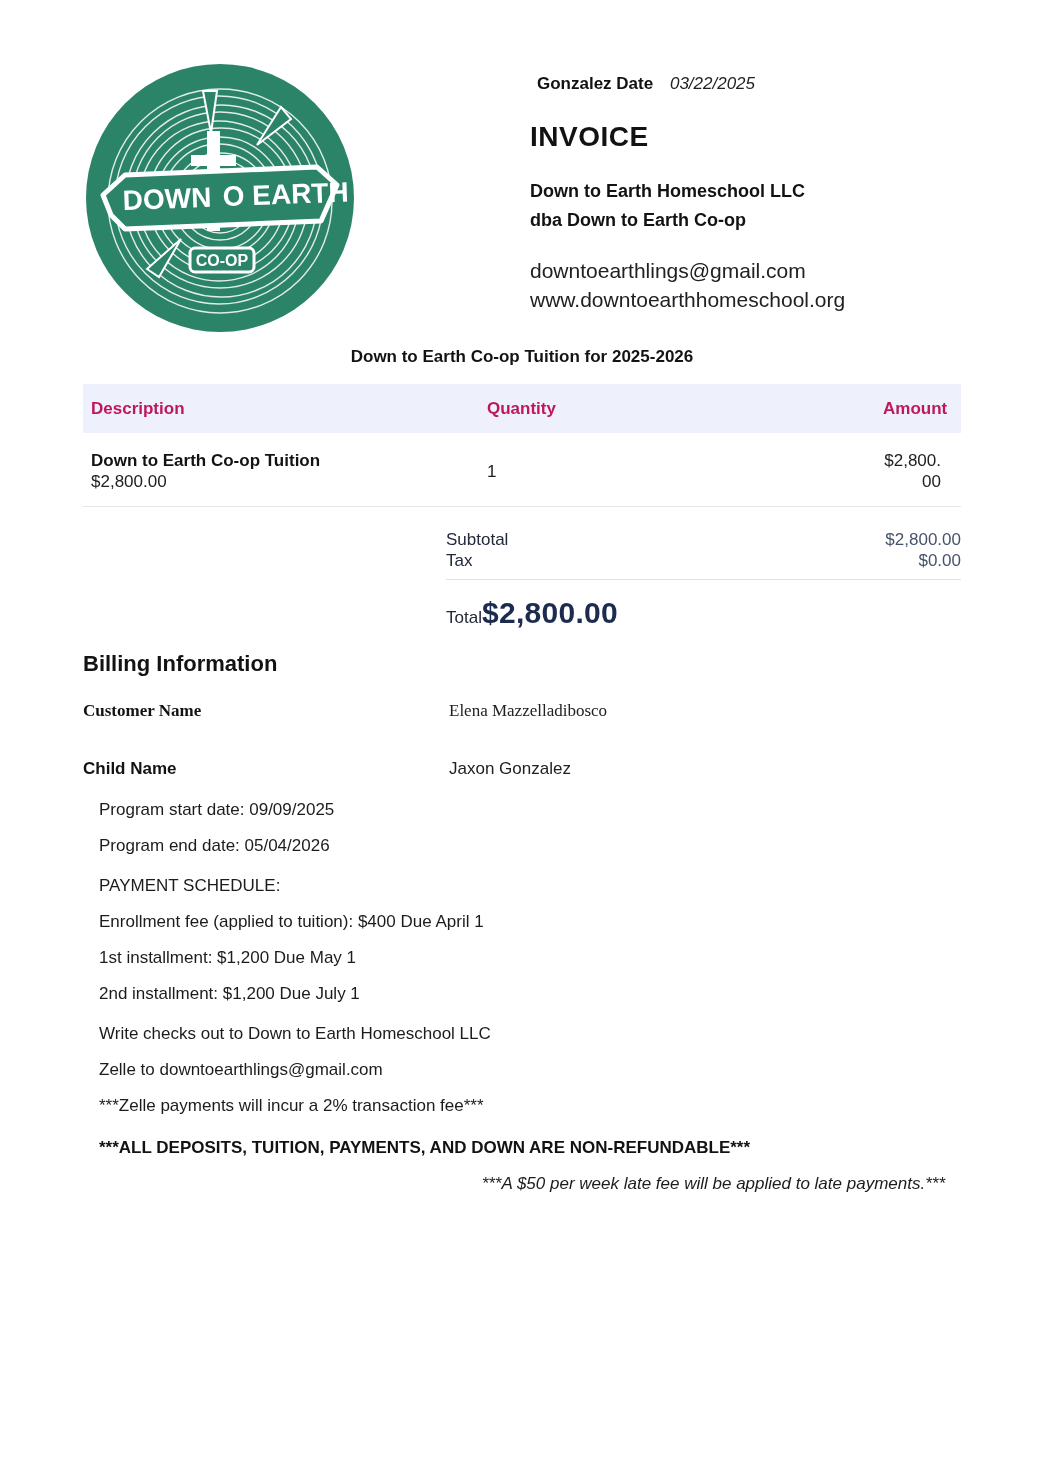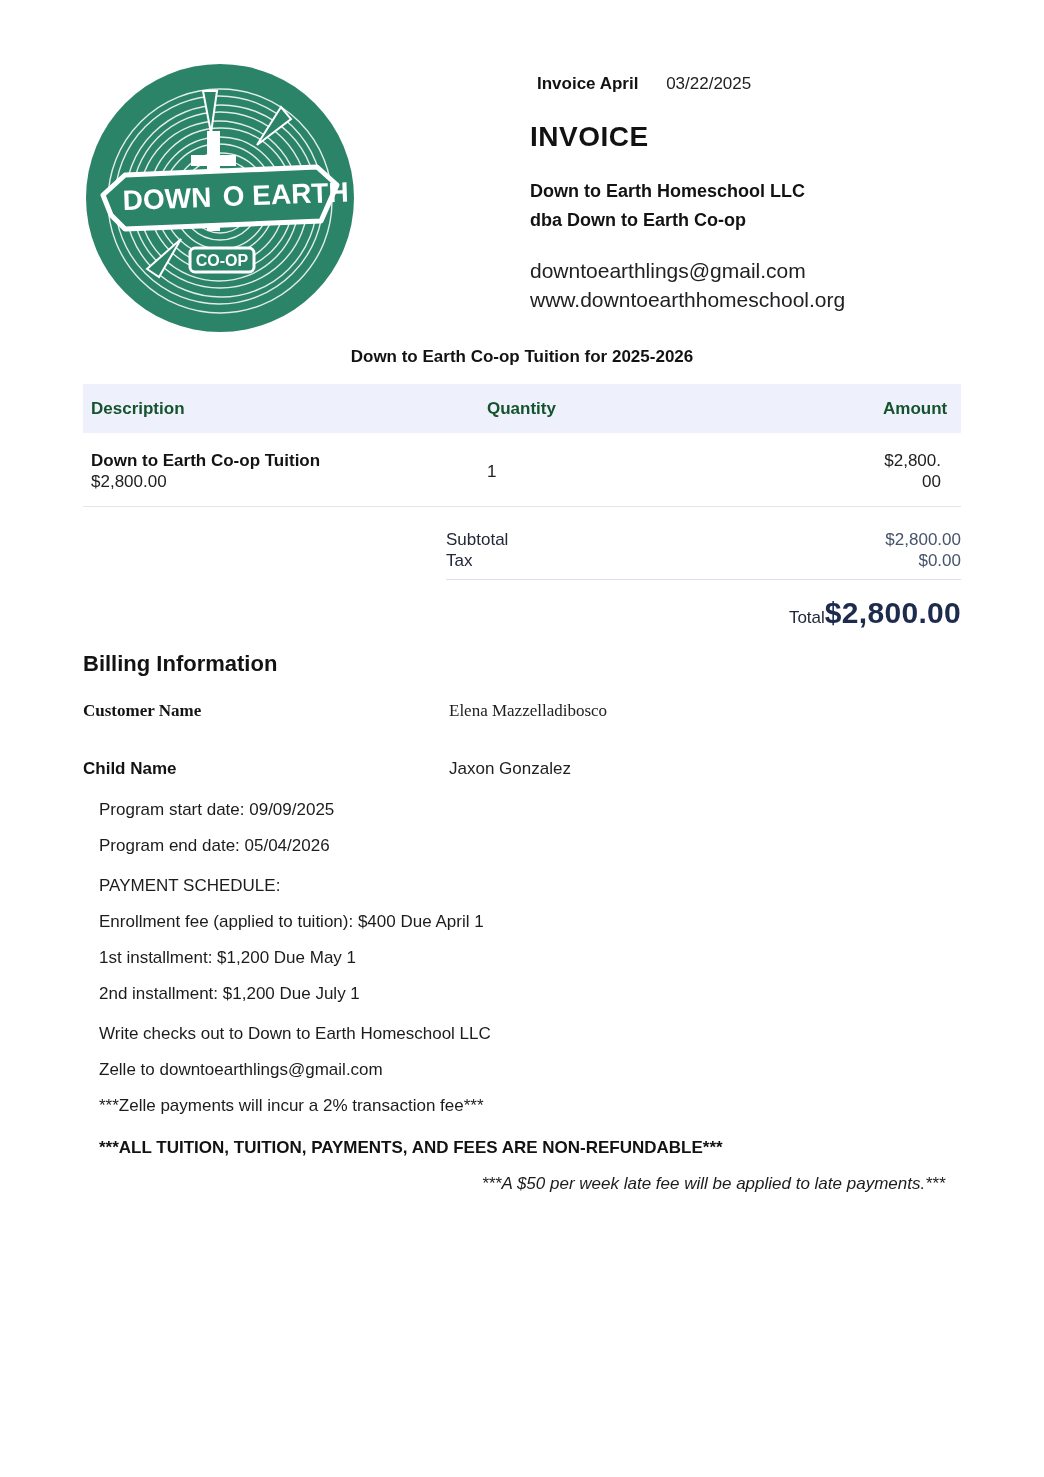--- a/index.html
+++ b/index.html
@@ -107,7 +107,7 @@
 
   <div class="header-right">
     <div class="invoice-date-row">
-      <span class="lbl">Invoice April</span>
+      <span class="lbl">Gonzalez Date</span>
       <span class="val">03/22/2025</span>
     </div>
     <h1 class="invoice-title">INVOICE</h1>

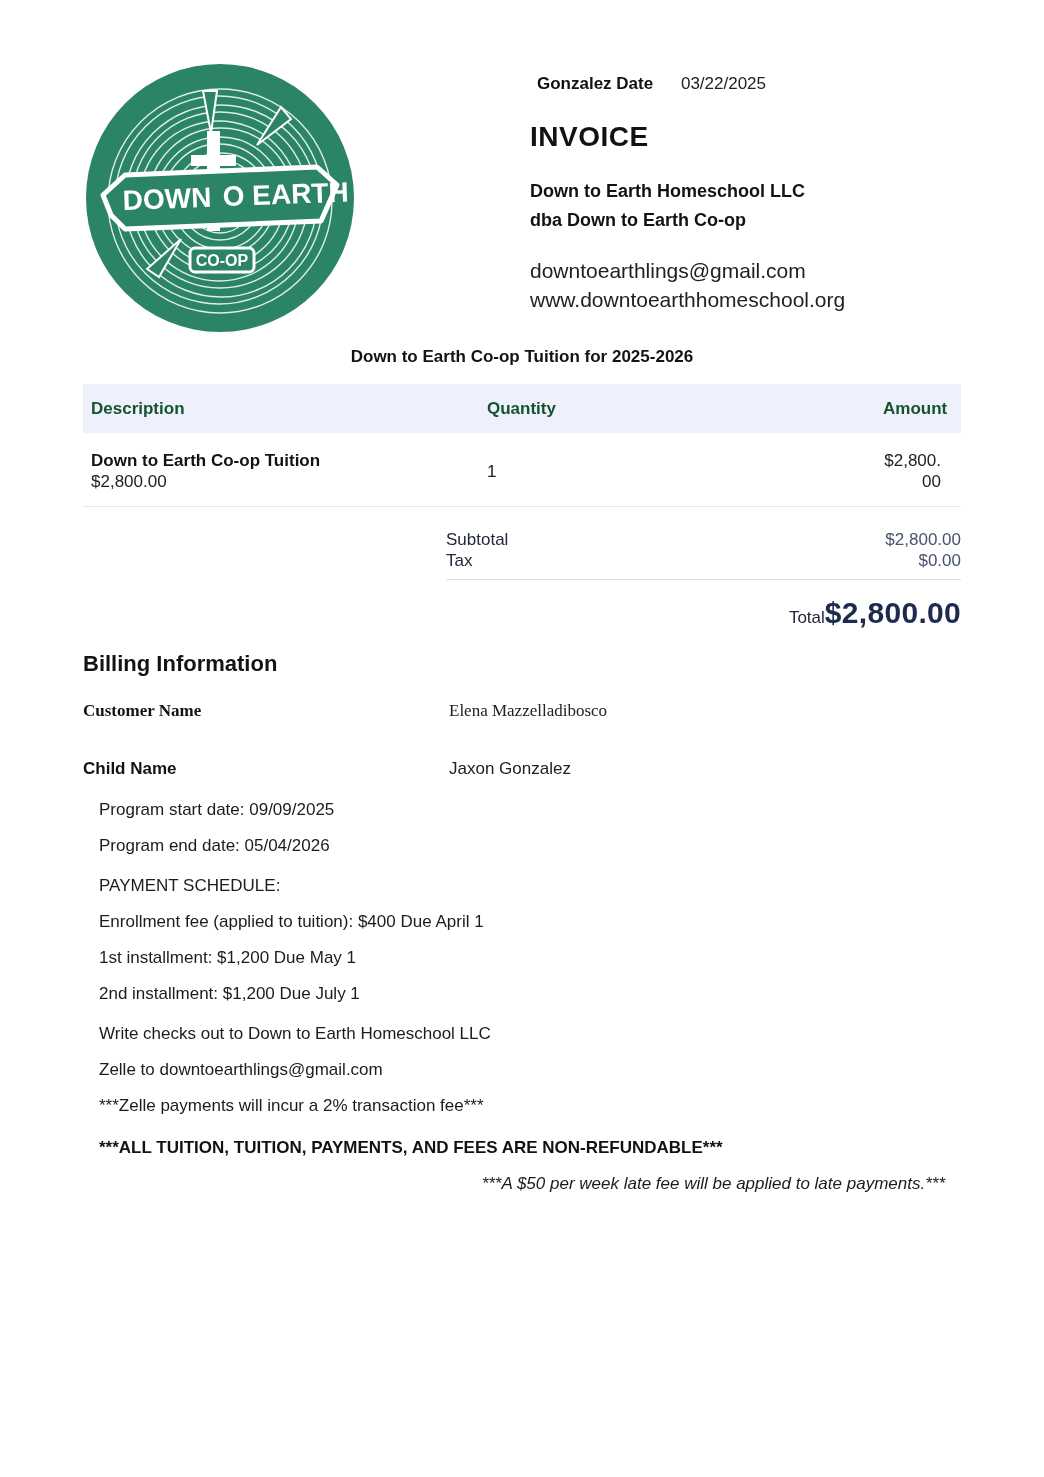--- a/index.html
+++ b/index.html
@@ -17,7 +17,7 @@
   .header-right{position:absolute;left:530px;top:74px;width:440px;}
   .invoice-date-row{padding-left:7px;font-size:17px;line-height:20px;}
   .invoice-date-row .lbl{font-weight:700;color:#121212;}
-  .invoice-date-row .val{margin-left:23px;color:#202124;}
+  .invoice-date-row .val{margin-left:12px;color:#202124;font-style:italic;}
   .invoice-title{margin:26px 0 0 0;font-size:28px;line-height:34px;font-weight:700;color:#121212;letter-spacing:.5px;}
   .company{margin-top:23px;font-size:18px;line-height:29px;font-weight:700;color:#121212;}
   .contact{margin-top:21px;font-size:21px;line-height:29px;color:#202124;}

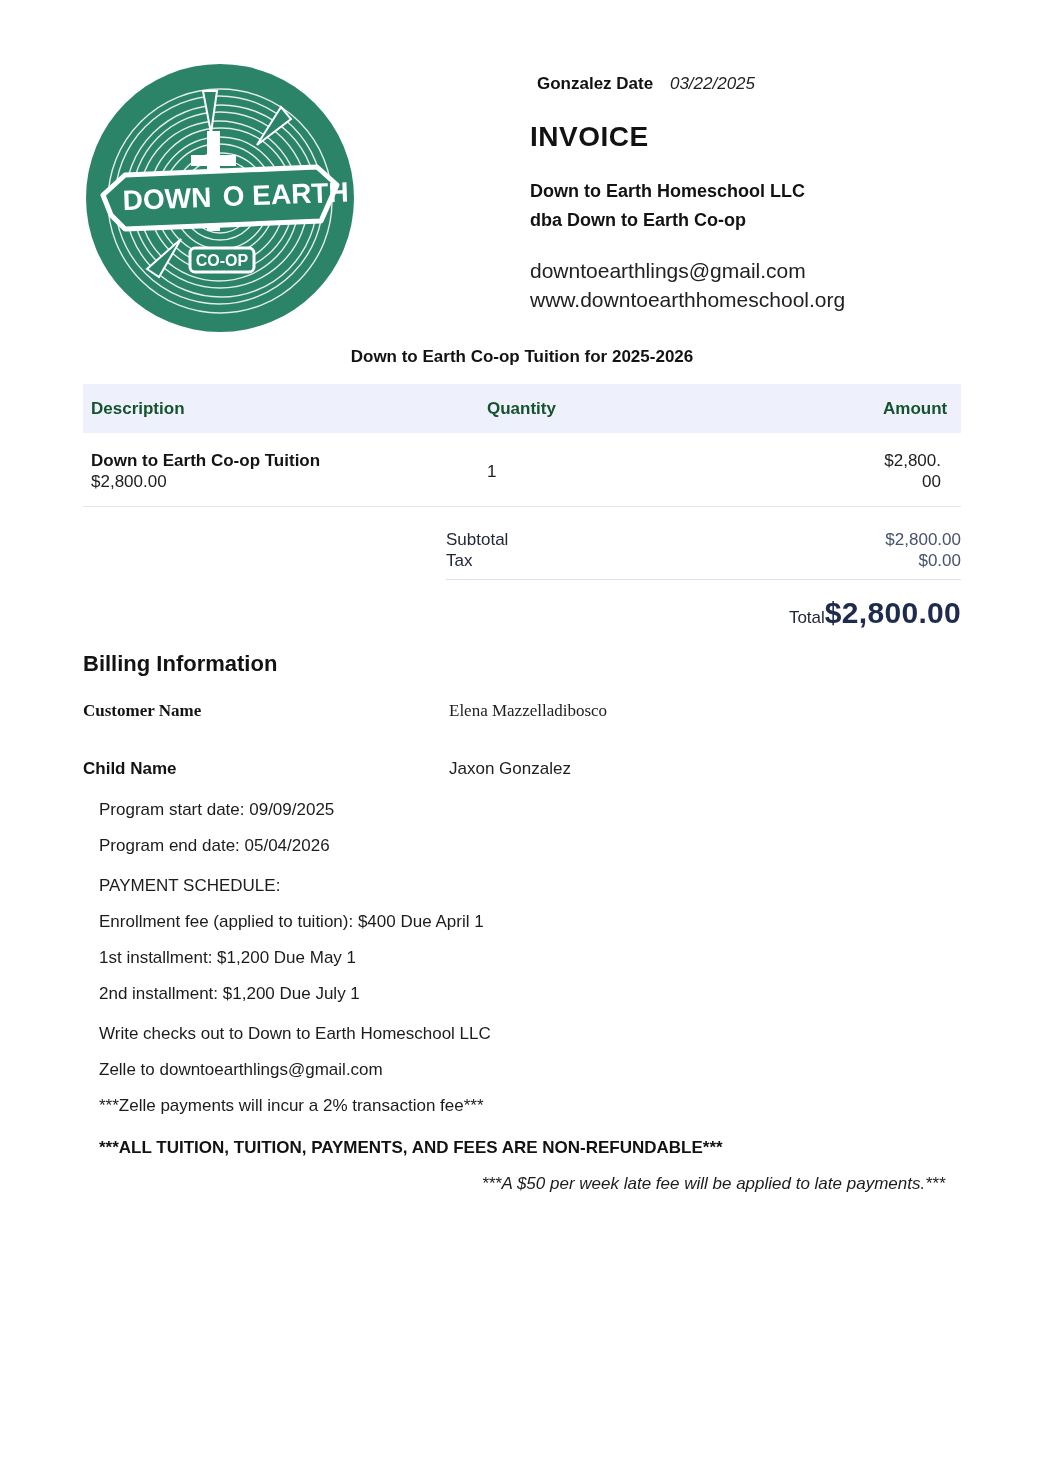--- a/index.html
+++ b/index.html
@@ -25,7 +25,7 @@
   .main{position:absolute;left:83px;top:0;width:878px;padding-top:347px;}
   .section-title{text-align:center;font-size:17px;line-height:20px;font-weight:700;color:#131313;}
   .thead{display:flex;align-items:center;height:49px;background:#eef0fb;margin-top:17px;
-         font-size:17px;font-weight:700;color:#14532d;}
+         font-size:17px;font-weight:700;color:#be185d;}
   .c-desc{width:404px;padding-left:8px;box-sizing:border-box;}
   .c-qty{flex:1;}
   .c-amt{width:78px;padding-right:20px;text-align:right;box-sizing:border-box;}

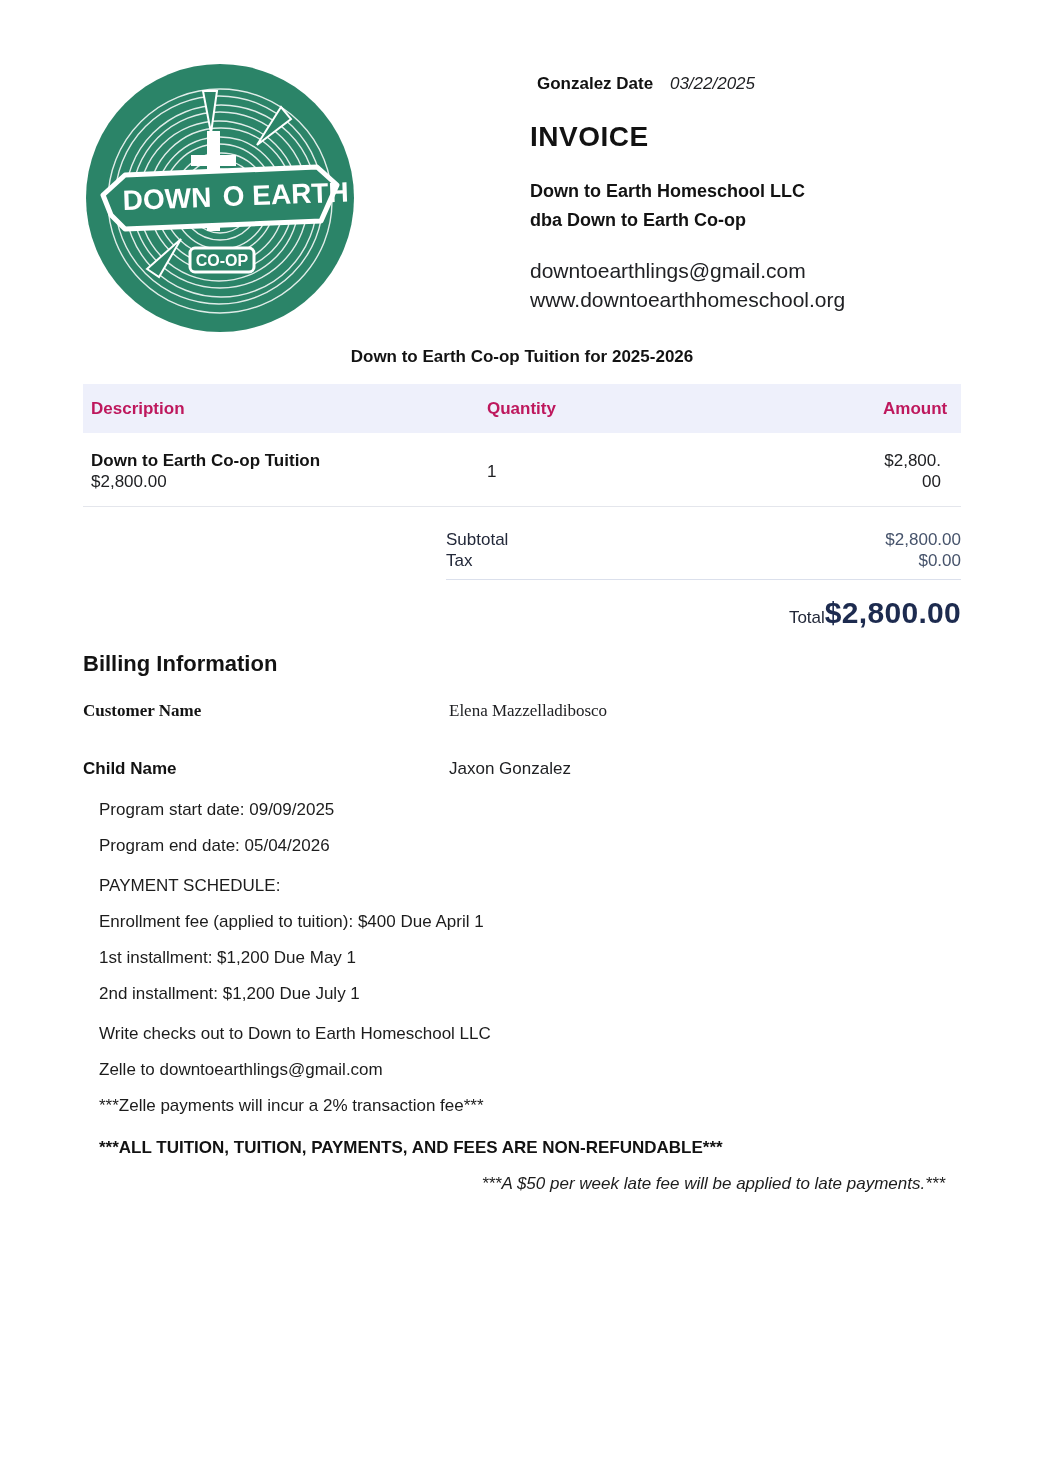--- a/index.html
+++ b/index.html
@@ -40,7 +40,7 @@
   .srow .s-lbl{color:#23293a;}
   .srow .s-val{color:#46536b;}
   .sdivider{border-top:1px solid #dbe0ec;margin-top:8px;height:0;}
-  .total-row{display:flex;justify-content:flex-end;align-items:baseline;margin-top:16px;height:35px;}
+  .total-row{display:flex;justify-content:flex-start;align-items:baseline;margin-top:16px;height:35px;}
   .total-lbl{font-size:17px;color:#23293a;}
   .total-val{font-size:30px;font-weight:700;color:#1d2b4f;letter-spacing:.3px;}
   

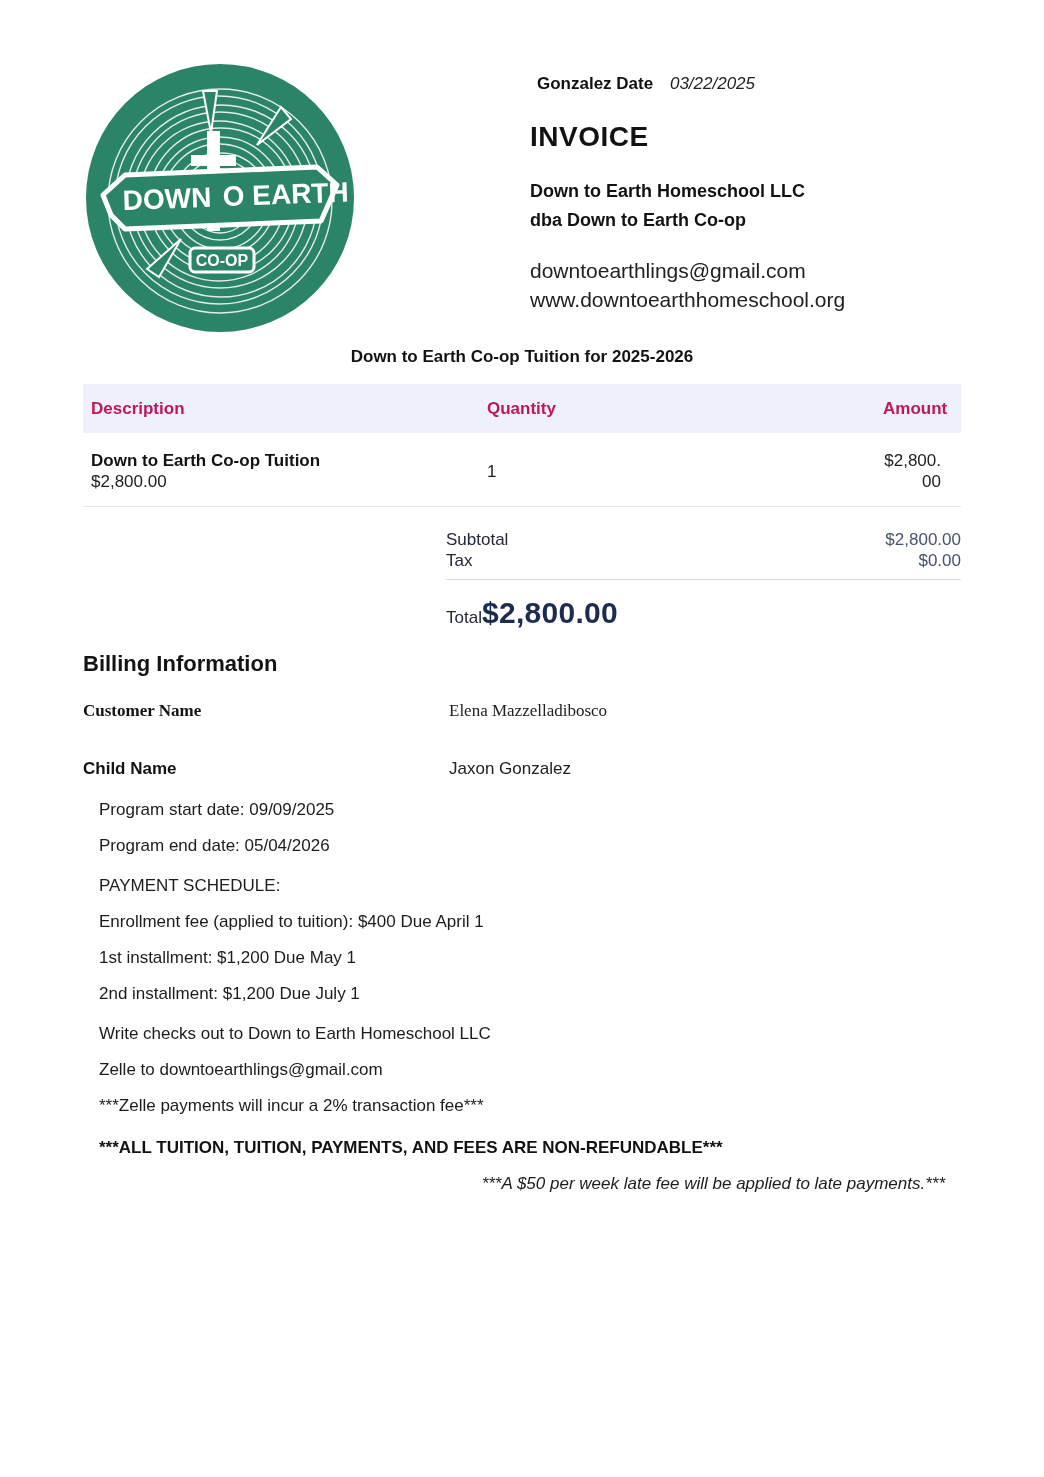--- a/index.html
+++ b/index.html
@@ -184,7 +184,7 @@
         <p>Zelle to downtoearthlings@gmail.com</p>
         <p>***Zelle payments will incur a 2% transaction fee***</p>
       </div>
-      <p class="nonref">***ALL TUITION, TUITION, PAYMENTS, AND FEES ARE NON-REFUNDABLE***</p>
+      <p class="nonref">***ALL DEPOSITS, TUITION, PAYMENTS, AND DOWN ARE NON-REFUNDABLE***</p>
       <p class="latefee">***A $50 per week late fee will be applied to late payments.***</p>
     </div>
 

